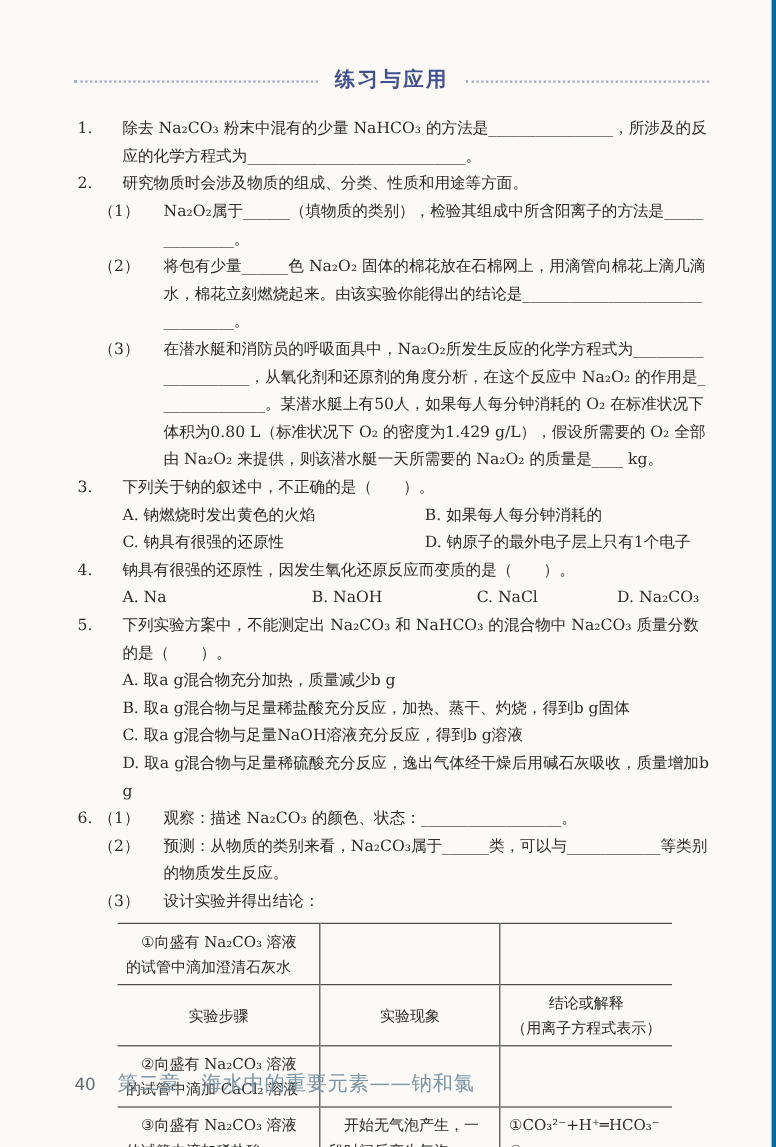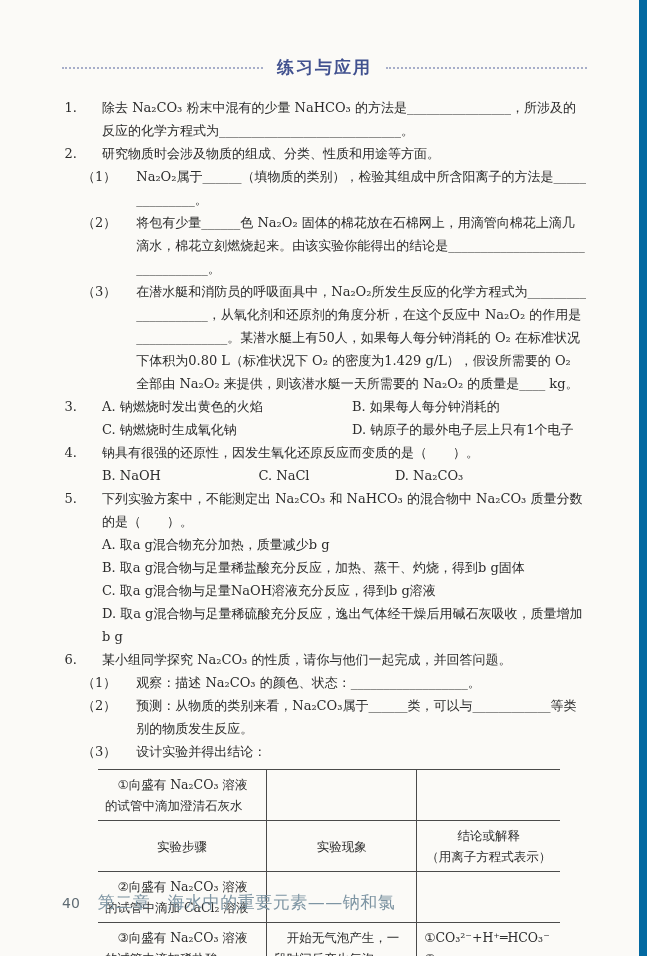--- a/index.html
+++ b/index.html
@@ -13,7 +13,7 @@
     width: 647px;
     height: 956px;
     background: #fbfaf7;
-    border-right: 8px solid #0369a1;
+    border-right: 4px solid #0369a1;
     overflow: hidden;
     padding: 56px 52px 0 62px;
   }

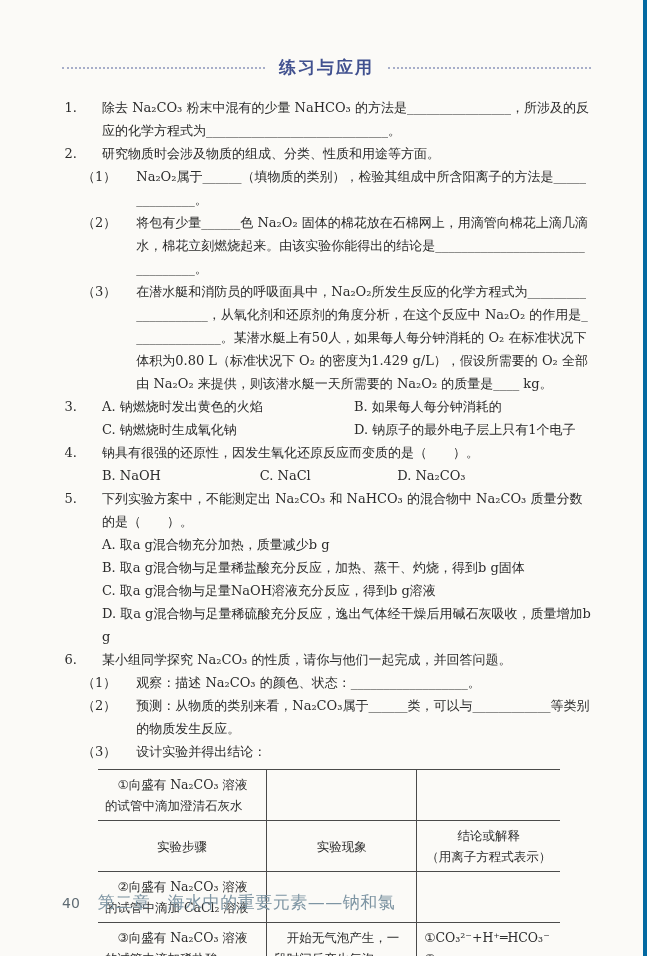--- a/index.html
+++ b/index.html
@@ -136,6 +136,7 @@
   <div class="q">
     <span class="qnum">3.</span>
     <div class="qbody">
+      <div class="qtext">下列关于钠的叙述中，不正确的是（　　）。</div>
       <div class="opts-2col">
         <div class="opt">A. 钠燃烧时发出黄色的火焰</div>
         <div class="opt">B. 如果每人每分钟消耗的</div>

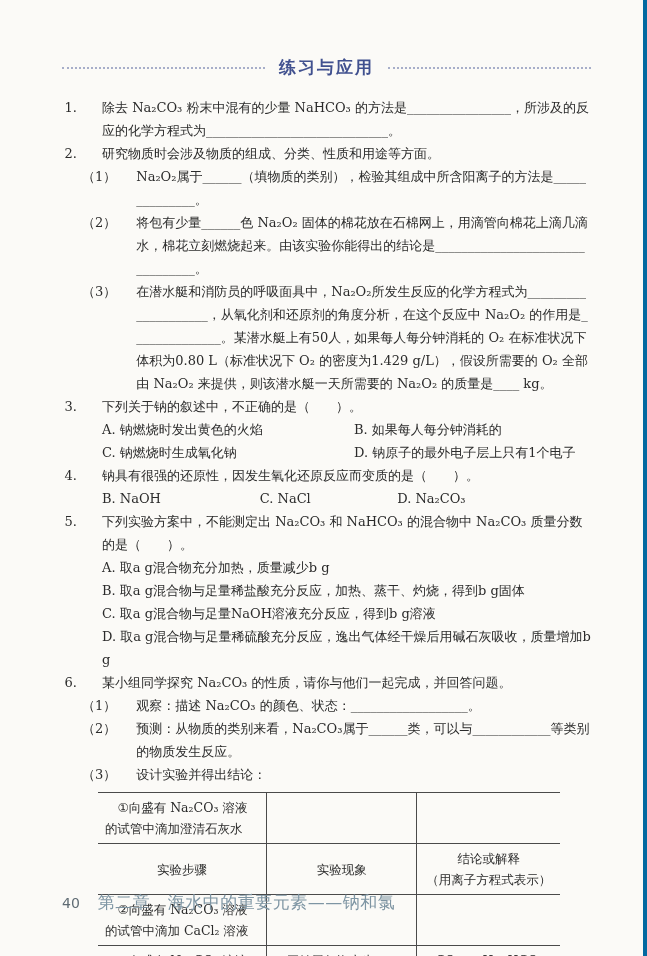--- a/index.html
+++ b/index.html
@@ -140,7 +140,7 @@
       <div class="opts-2col">
         <div class="opt">A. 钠燃烧时发出黄色的火焰</div>
         <div class="opt">B. 如果每人每分钟消耗的</div>
-        <div class="opt">C. 钠燃烧时生成氧化钠</div>
+        <div class="opt">C. 钠具有很强的还原性</div>
         <div class="opt">D. 钠原子的最外电子层上只有1个电子</div>
       </div>
     </div>

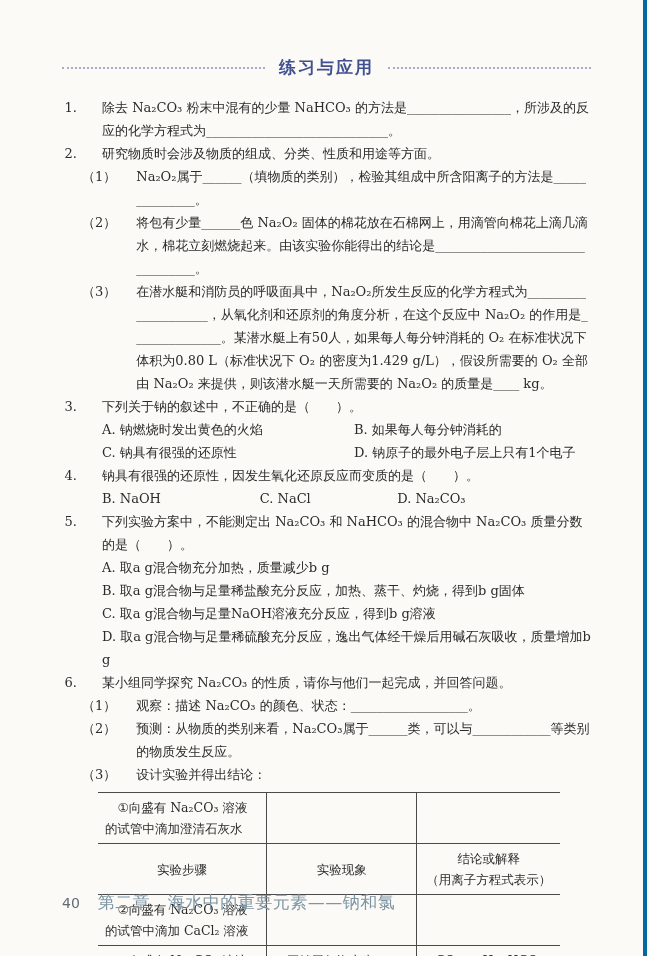--- a/index.html
+++ b/index.html
@@ -151,6 +151,7 @@
     <div class="qbody">
       <div class="qtext">钠具有很强的还原性，因发生氧化还原反应而变质的是（　　）。</div>
       <div class="opts-4col">
+        <div class="opt">A. Na</div>
         <div class="opt">B. NaOH</div>
         <div class="opt">C. NaCl</div>
         <div class="opt">D. Na₂CO₃</div>

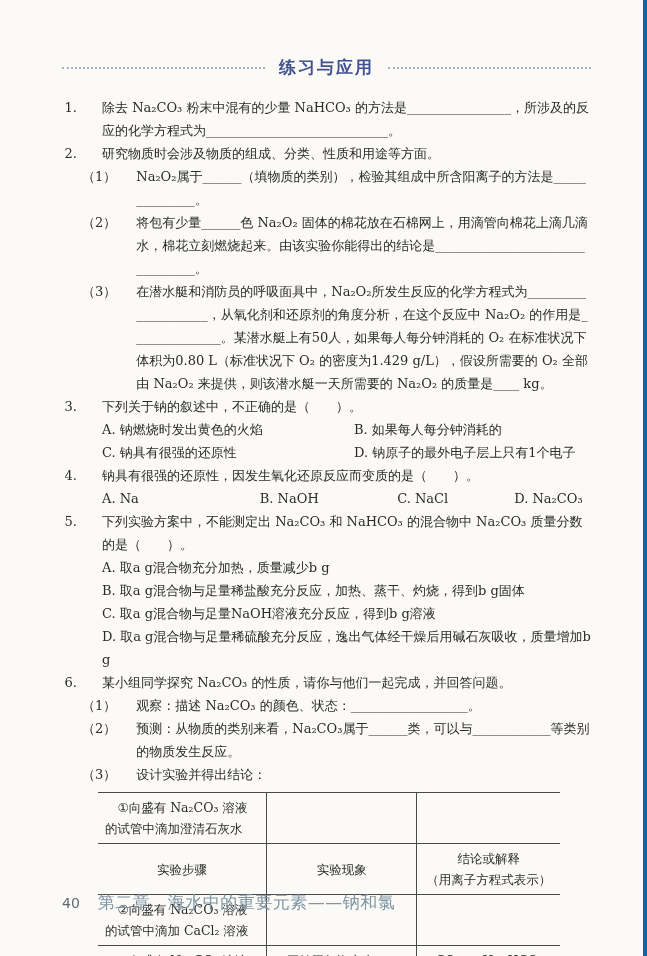--- a/index.html
+++ b/index.html
@@ -173,7 +173,6 @@
   <div class="q">
     <span class="qnum">6.</span>
     <div class="qbody">
-      <div class="qtext">某小组同学探究 Na₂CO₃ 的性质，请你与他们一起完成，并回答问题。</div>
       <div class="part">
         <span class="plabel">（1）</span>
         <div class="ptext">观察：描述 Na₂CO₃ 的颜色、状态：__________________。</div>

